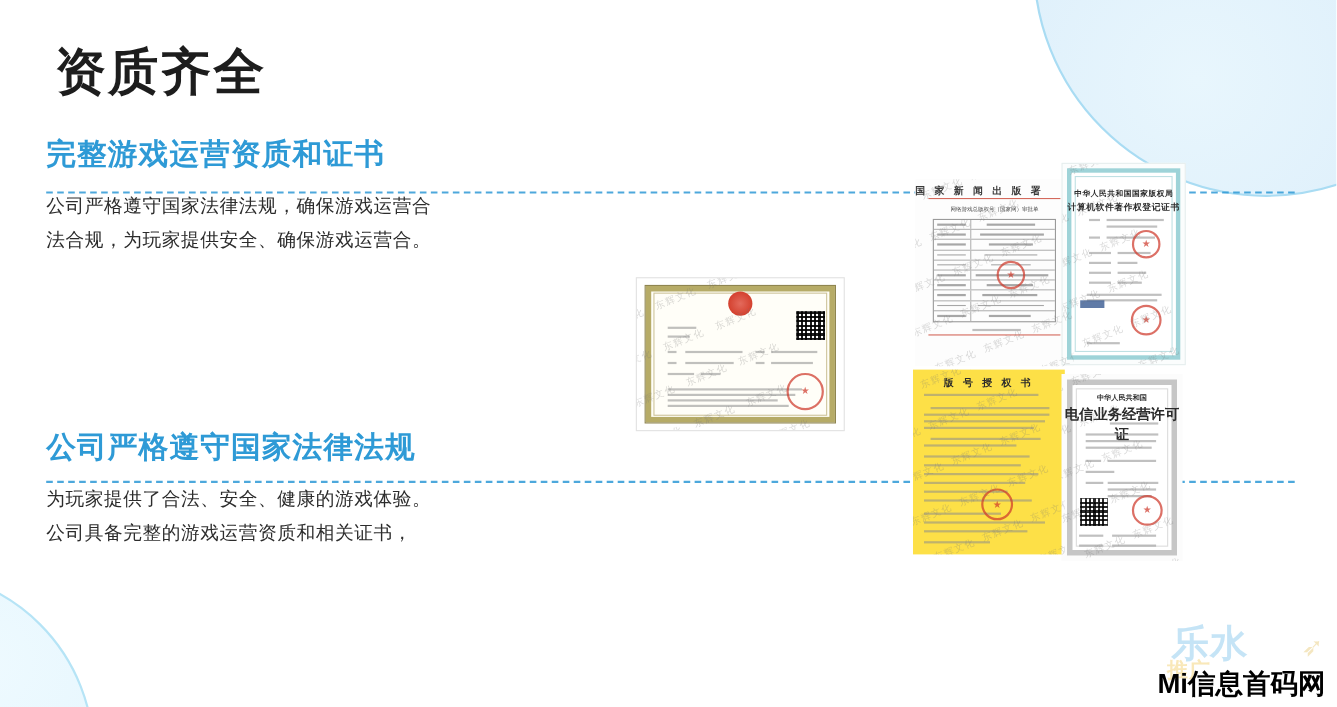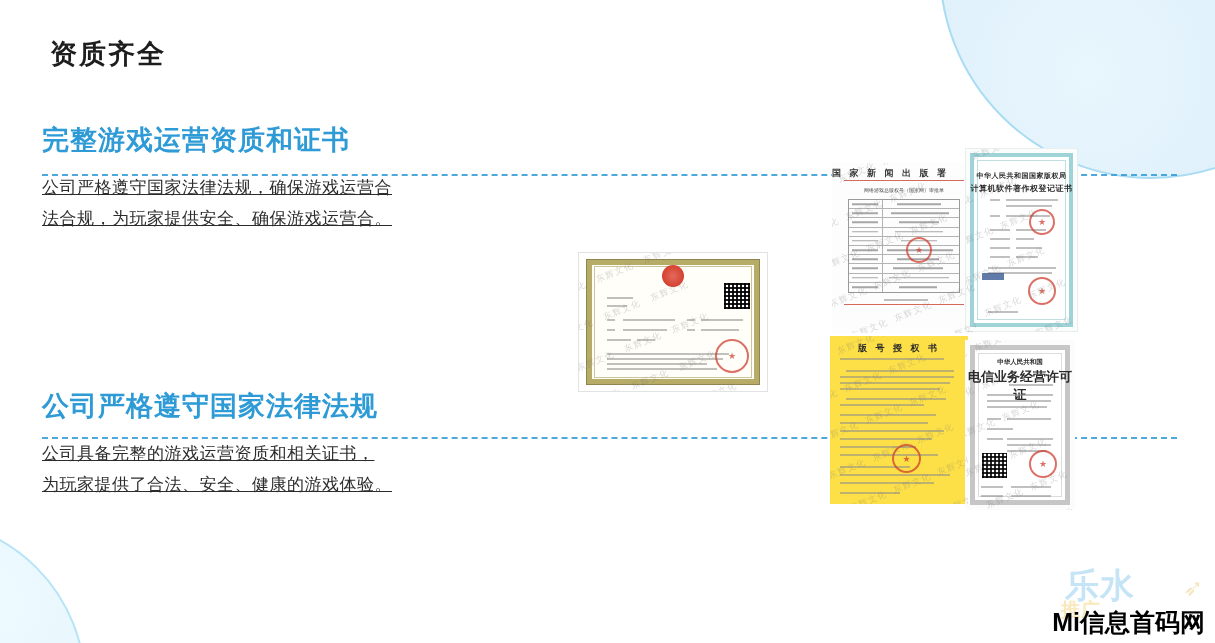--- a/index.html
+++ b/index.html
@@ -46,7 +46,7 @@
     position: absolute;
     left: 50px;
     top: 38px;
-    font-size: 27px;
+    font-size: 46px;
     font-weight: bold;
     color: #1d1d1d;
     letter-spacing: 2px;

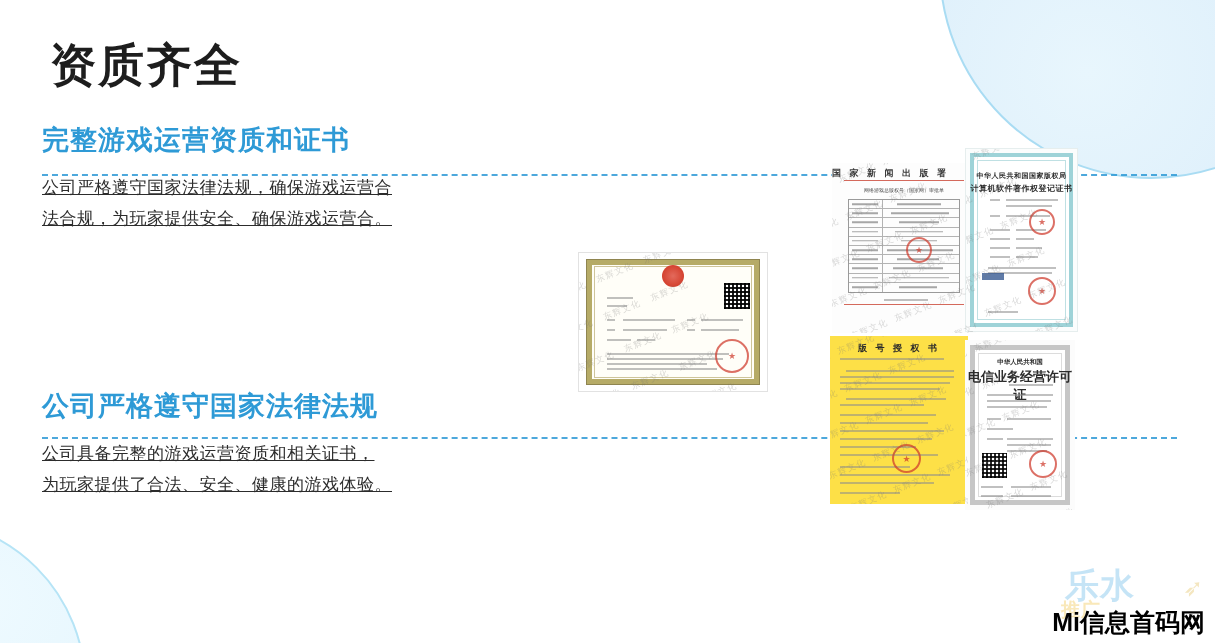--- a/index.html
+++ b/index.html
@@ -75,7 +75,7 @@
     line-height: 1.85;
     letter-spacing: 0.5px;
   }
-  .section-body .line { display: block; text-decoration: underline; }
+  .section-body .line { display: block; }
 
   
   .divider {

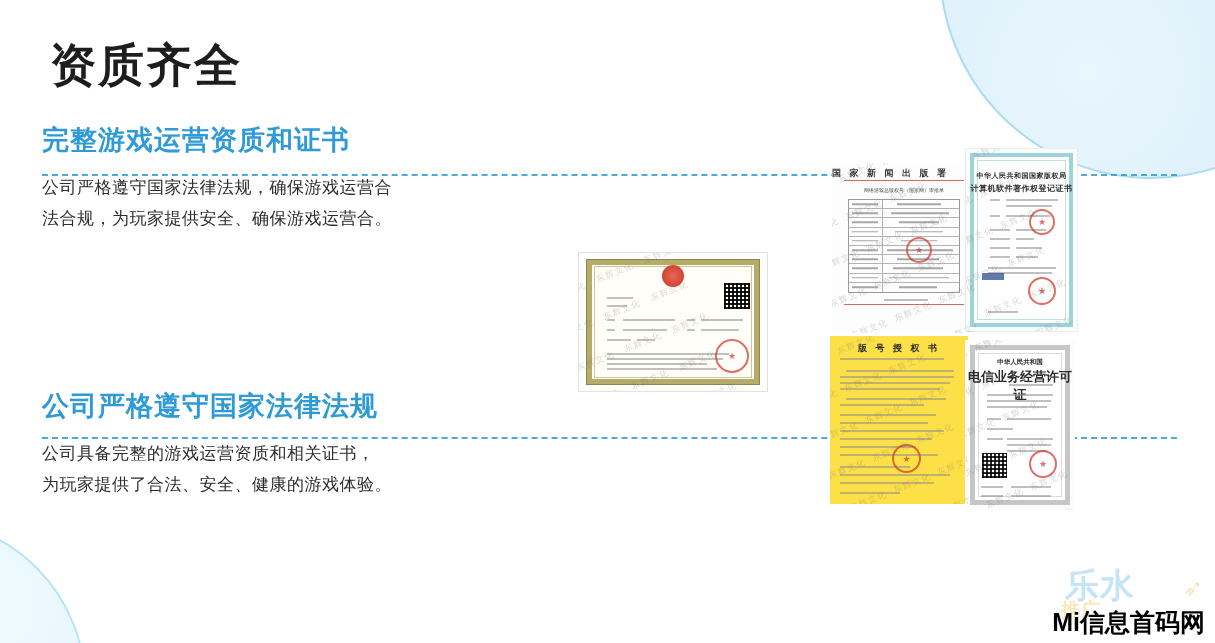--- a/index.html
+++ b/index.html
@@ -462,8 +462,8 @@
   <div class="section" id="section-2">
     <div class="section-heading">公司严格遵守国家法律法规</div>
     <div class="section-body">
+      <span class="line">为玩家提供了合法、安全、健康的游戏体验。</span>
       <span class="line">公司具备完整的游戏运营资质和相关证书，</span>
-      <span class="line">为玩家提供了合法、安全、健康的游戏体验。</span>
     </div>
   </div>
 

